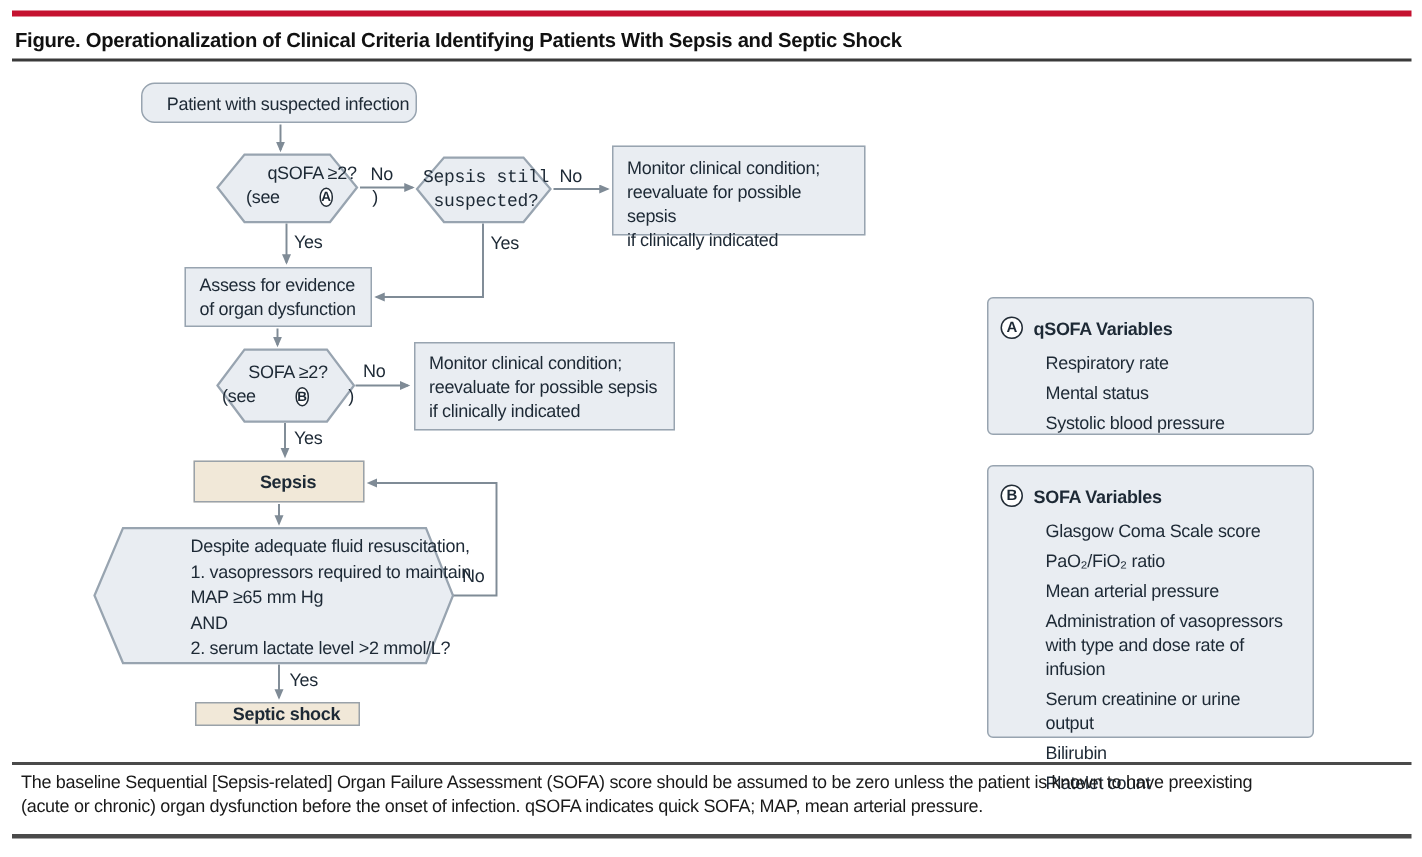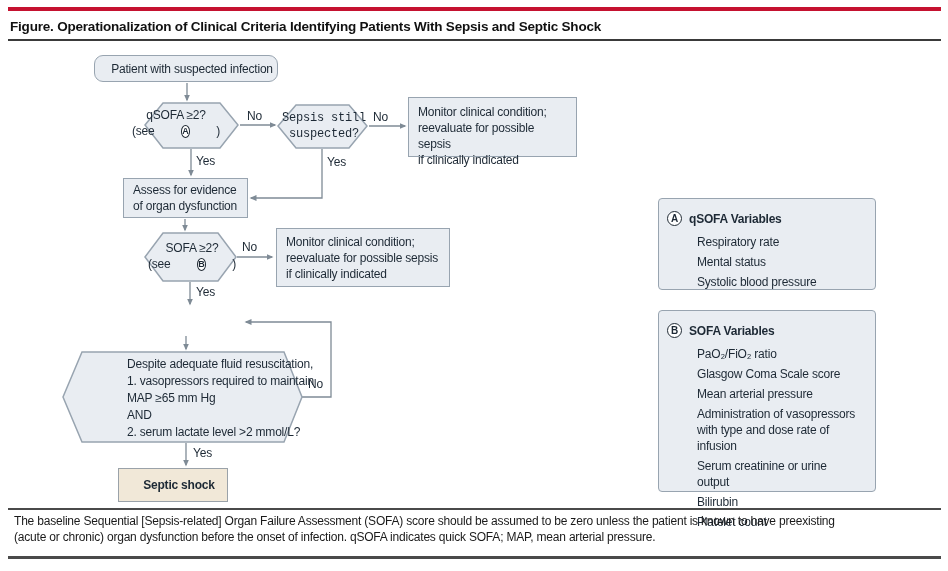--- a/index.html
+++ b/index.html
@@ -35,7 +35,7 @@
   .shock-box    { left:118px; top:468px; width:110px; height:34px; }
 
   .hexlabel { position:absolute; font-size:12px; text-align:center; line-height:16px; letter-spacing:-0.2px; }
-  .qsofa-label { left:132px; top:107px; width:88px; }
+  .qsofa-label { left:164px; top:107px; width:88px; }
   .still-label { left:281px; top:110px; width:86px;font-family:Liberation Mono, monospace; }
   .sofa-label  { left:148px; top:240px; width:88px; }
   .bighex-label{ left:90px; top:356px; width:212px; text-align:left; line-height:17px;margin-left:37px; }

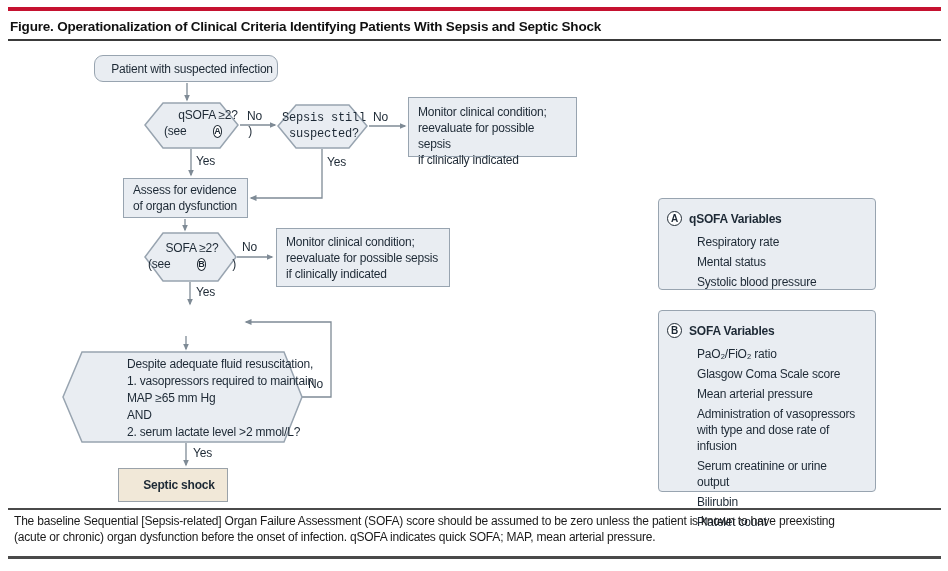--- a/index.html
+++ b/index.html
@@ -116,6 +116,9 @@
 reevaluate for possible sepsis
 if clinically indicated</div>
 
+  <div class="node center tan sepsis-box">
+    <span>Sepsis</span>
+  </div>
 
   <div class="node center tan shock-box">
     <span>Septic shock</span>

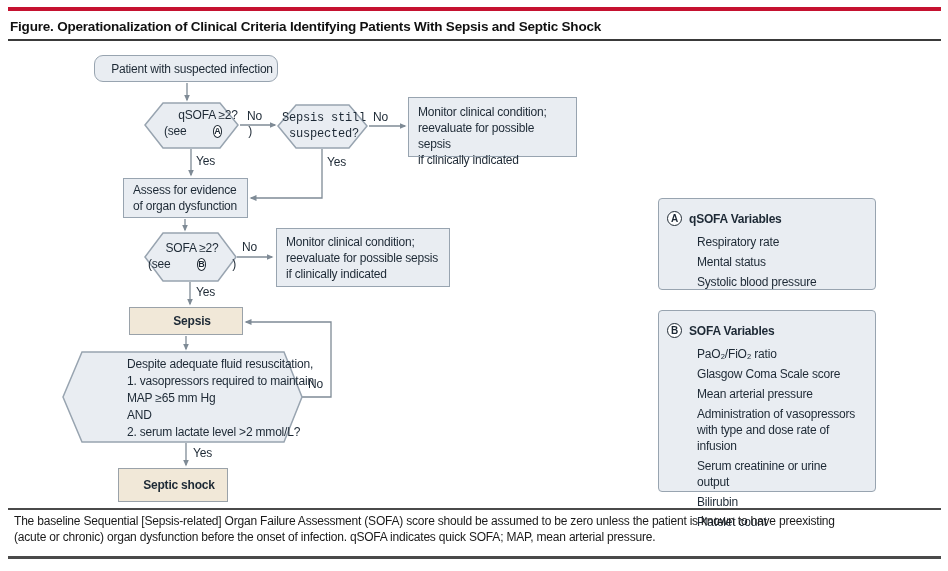--- a/index.html
+++ b/index.html
@@ -178,8 +178,8 @@
       <span>SOFA Variables</span>
     </div>
     <ul>
+      <li>Glasgow Coma Scale score</li>
       <li>PaO₂/FiO₂ ratio</li>
-      <li>Glasgow Coma Scale score</li>
       <li>Mean arterial pressure</li>
       <li>Administration of vasopressors with type and dose rate of infusion</li>
       <li>Serum creatinine or urine output</li>

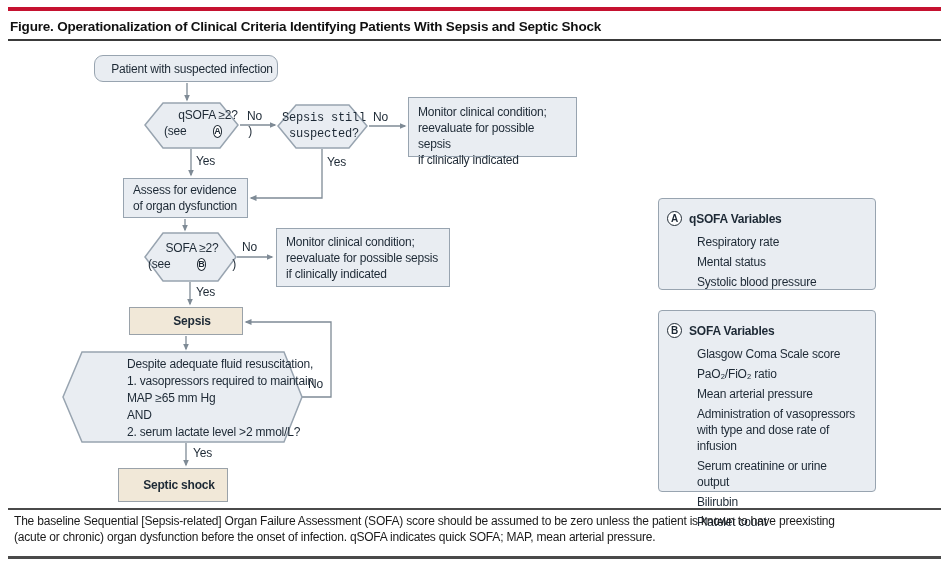--- a/index.html
+++ b/index.html
@@ -32,7 +32,7 @@
   .assess-box   { left:123px; top:178px; width:125px; height:40px; padding:3px 0 11px 9px; line-height:16px; }
   .monitor2-box { left:276px; top:228px; width:174px; height:59px; padding:5px 8px 0 9px; line-height:16px; }
   .sepsis-box   { left:129px; top:307px; width:114px; height:28px; }
-  .shock-box    { left:118px; top:468px; width:110px; height:34px; }
+  .shock-box    { left:130px; top:468px; width:110px; height:16px; }
 
   .hexlabel { position:absolute; font-size:12px; text-align:center; line-height:16px; letter-spacing:-0.2px; }
   .qsofa-label { left:164px; top:107px; width:88px; }

